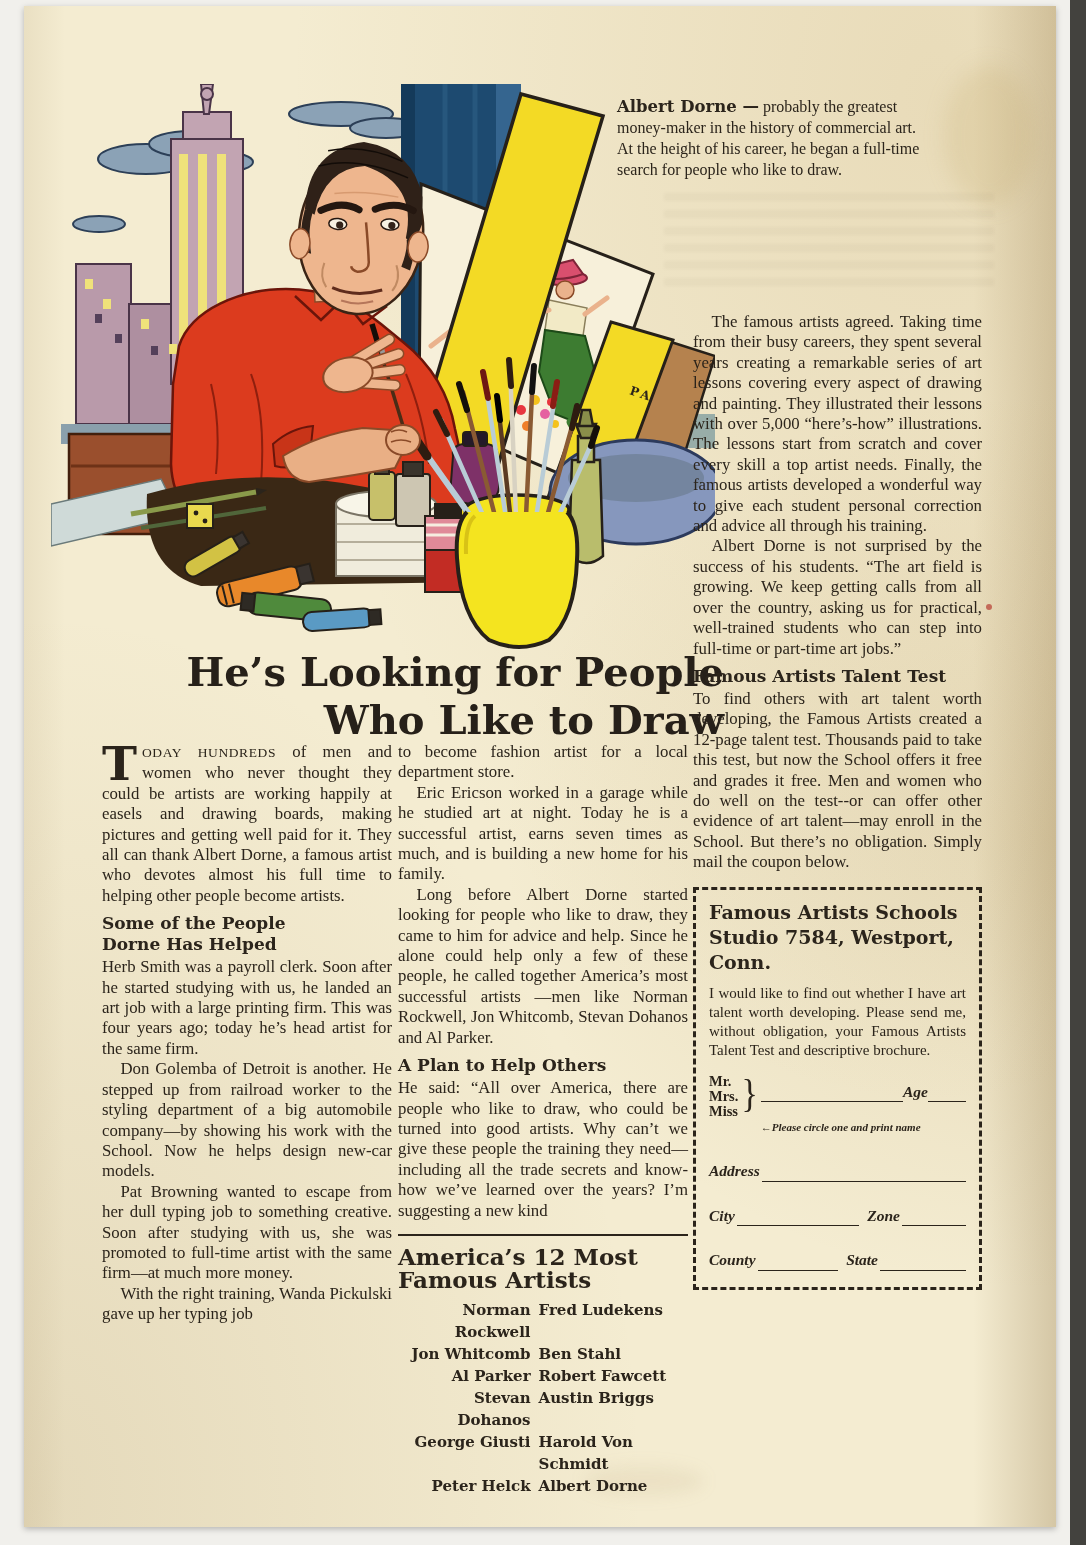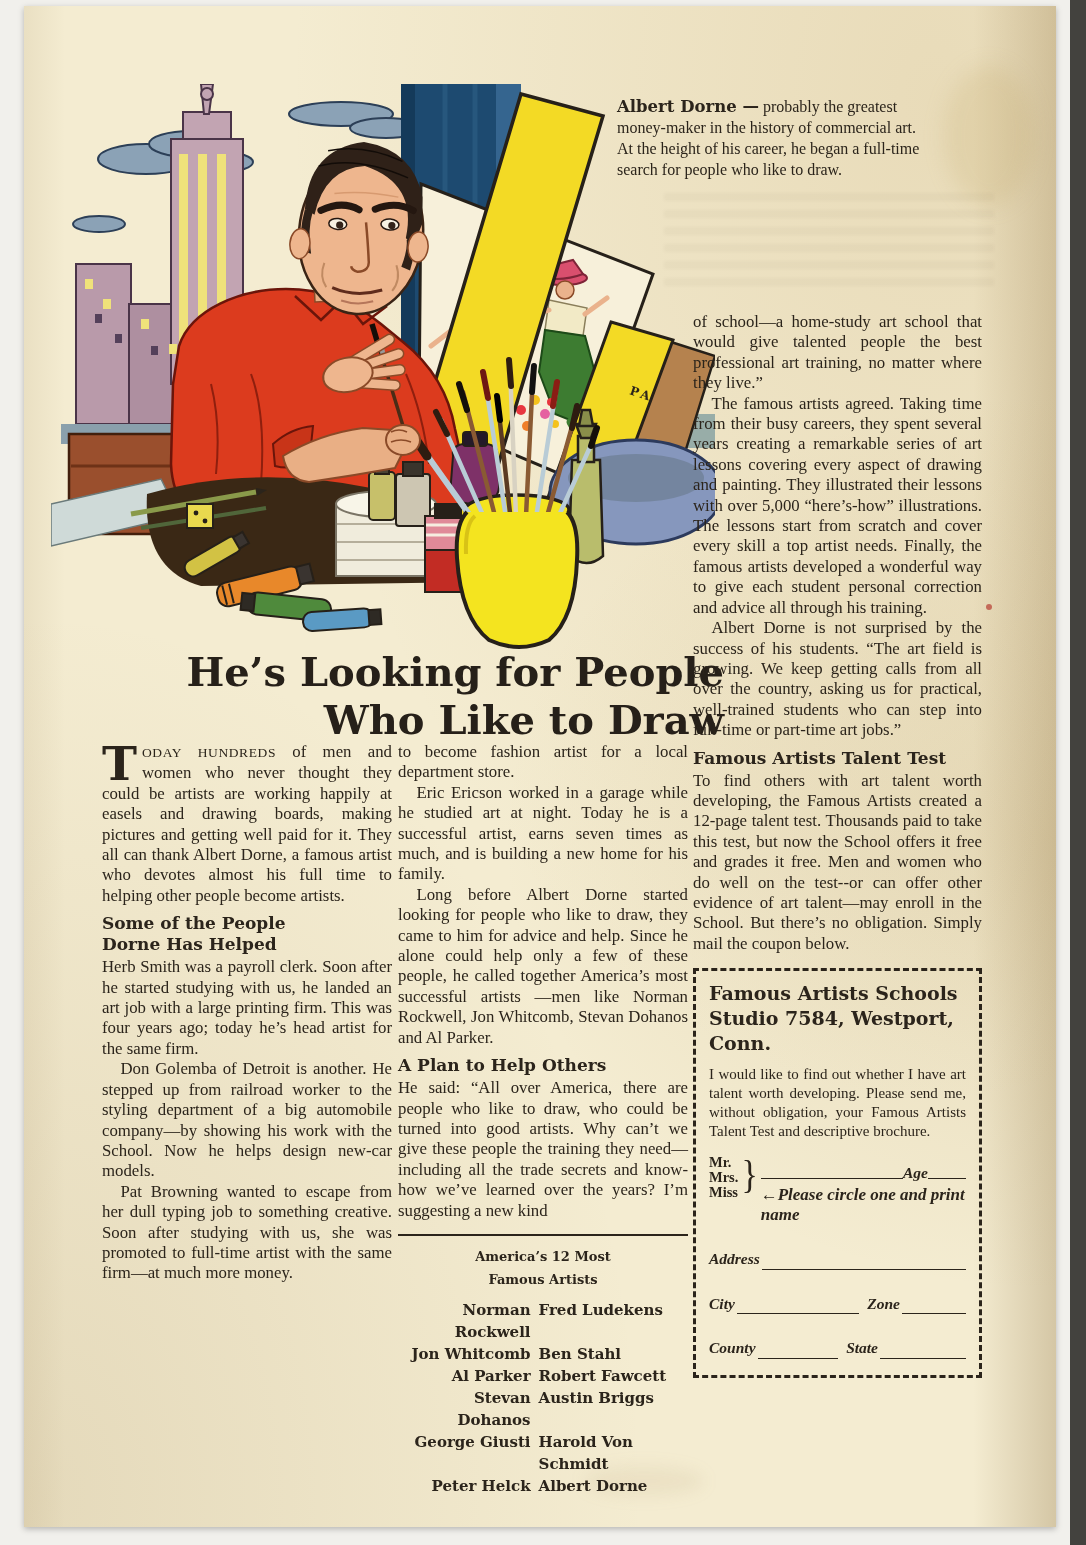--- a/index.html
+++ b/index.html
@@ -384,7 +384,6 @@
     </div>
 
     <div class="col" id="col-right">
-      <p class="noind">of school—a home-study art school that would give talented people the best professional art training, no matter where they live.”</p>
       <p>The famous artists agreed. Taking time from their busy careers, they spent several years creating a remarkable series of art lessons covering every aspect of drawing and painting. They illustrated their lessons with over 5,000 “here’s-how” illustrations. The lessons start from scratch and cover every skill a top artist needs. Finally, the famous artists developed a wonderful way to give each student personal correction and advice all through his training.</p>
       <p>Albert Dorne is not surprised by the success of his students. “The art field is growing. We keep getting calls from all over the country, asking us for practical, well-trained students who can step into full-time or part-time art jobs.”</p>
       <div class="subhead">Famous Artists Talent Test</div>

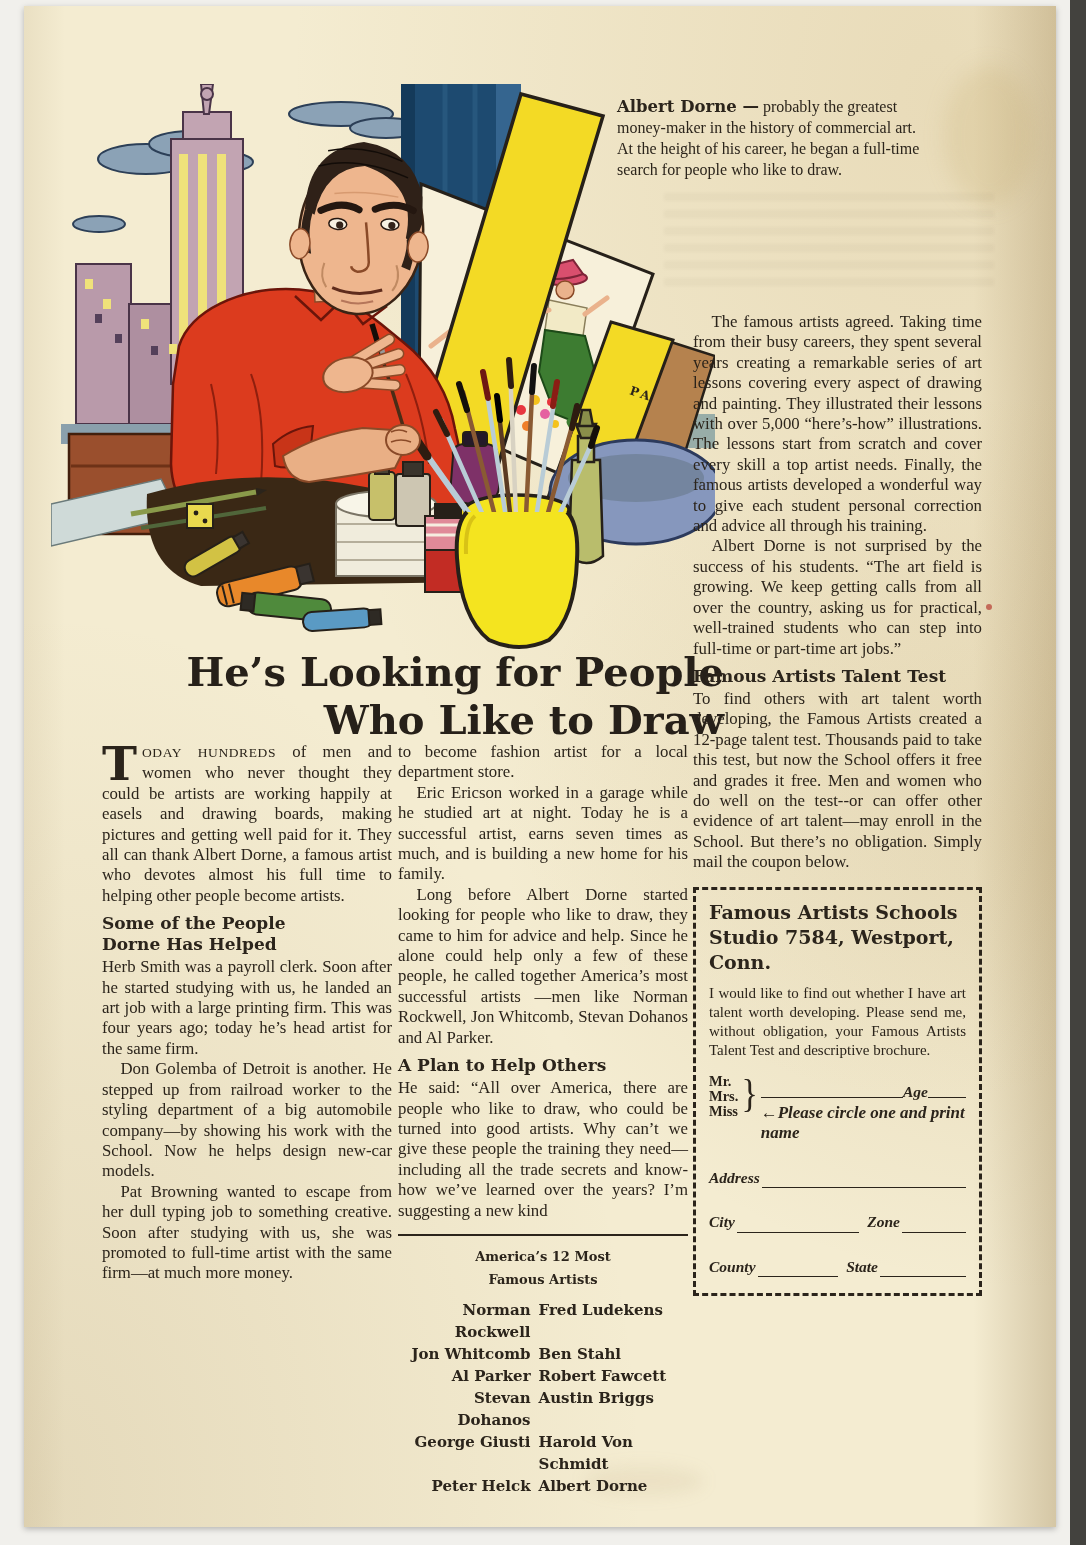--- a/index.html
+++ b/index.html
@@ -55,7 +55,7 @@
   .prefixes{font-weight:bold;font-size:14.5px;line-height:15px;}
   .brace{font-size:34px;line-height:44px;transform:scaleY(1.2);margin:0 3px;}
   .name-lines{flex:1;padding-top:8px;}
-  .fill-line{display:flex;align-items:flex-start;font-style:italic;font-weight:bold;font-size:15.5px;}
+  .fill-line{display:flex;align-items:flex-end;font-style:italic;font-weight:bold;font-size:15.5px;}
   .uline{border-bottom:1.6px solid #2b241b;height:15px;display:inline-block;}
   .grow{flex:1;}
   .w40{width:38px;} .w64{width:64px;} .w86{width:86px;}

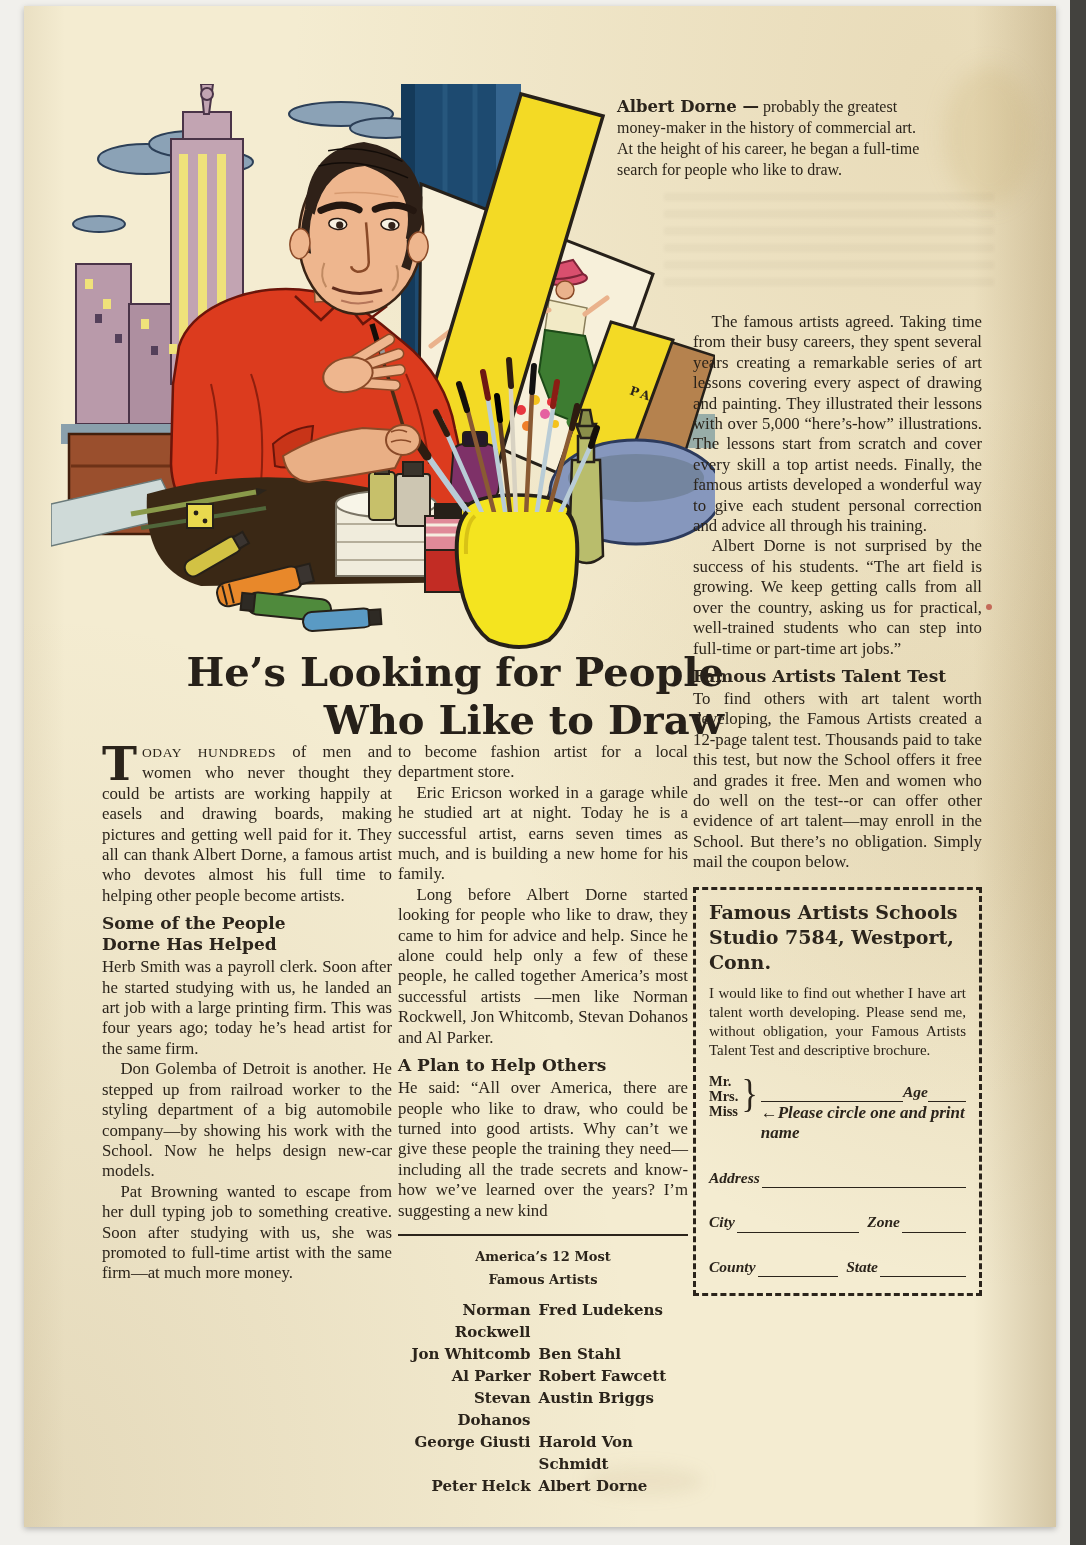--- a/index.html
+++ b/index.html
@@ -59,7 +59,7 @@
   .uline{border-bottom:1.6px solid #2b241b;height:15px;display:inline-block;}
   .grow{flex:1;}
   .w40{width:38px;} .w64{width:64px;} .w86{width:86px;}
-  .circle-note{font-style:italic;font-weight:bold;font-size:17px;margin-top:1px;}
+  .circle-note{font-style:italic;font-weight:bold;font-size:11px;margin-top:15px;}
   .field-row{display:flex;align-items:flex-end;font-style:italic;font-weight:bold;font-size:15.5px;margin-top:24px;}
   .field-row .lbl{margin-right:2px;}
   .field-row .lbl2{margin:0 2px 0 8px;}

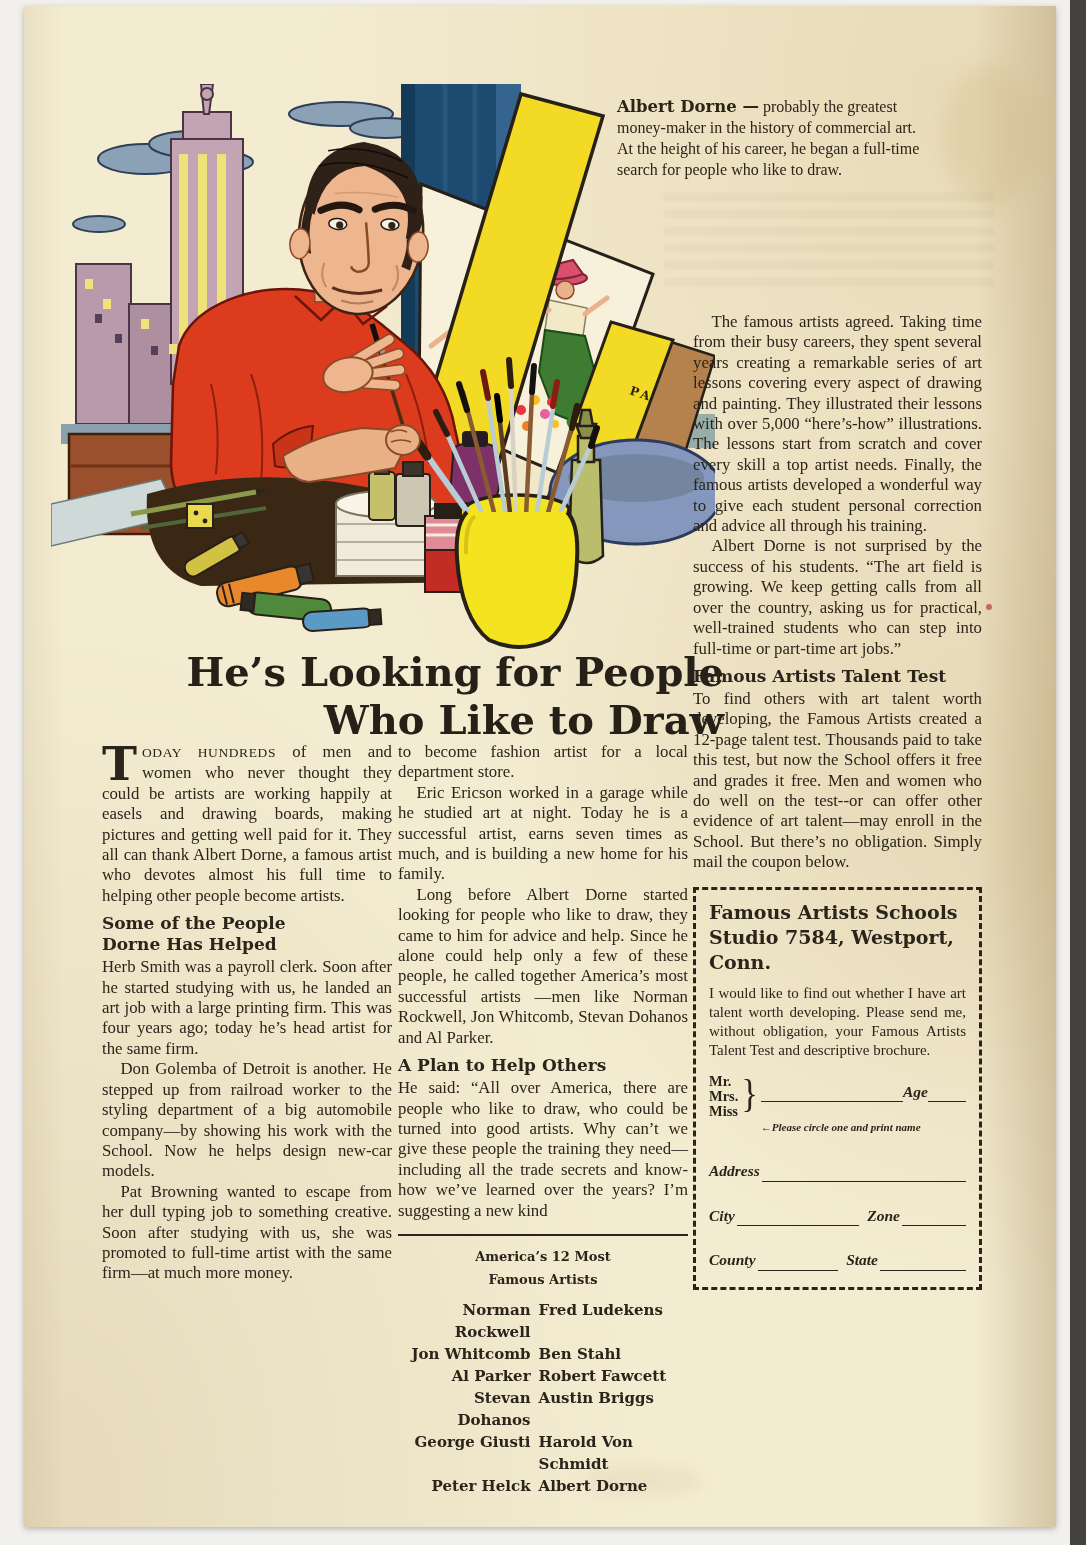--- a/index.html
+++ b/index.html
@@ -41,7 +41,7 @@
 
   
   .artists{margin-top:13px;border-top:2px solid #2b241b;padding-top:9px;}
-  .artists-heading{font-family:"DejaVu Serif",serif;font-weight:bold;font-size:13px;line-height:23px;text-align:center;}
+  .artists-heading{font-family:"DejaVu Serif",serif;font-weight:bold;font-size:23px;line-height:23px;text-align:left;}
   .artists-table{margin-top:8px;font-family:"DejaVu Serif",serif;font-weight:bold;font-size:15px;line-height:22px;}
   .artist-row{display:flex;}
   .a-left{width:47%;text-align:right;padding-right:8px;}

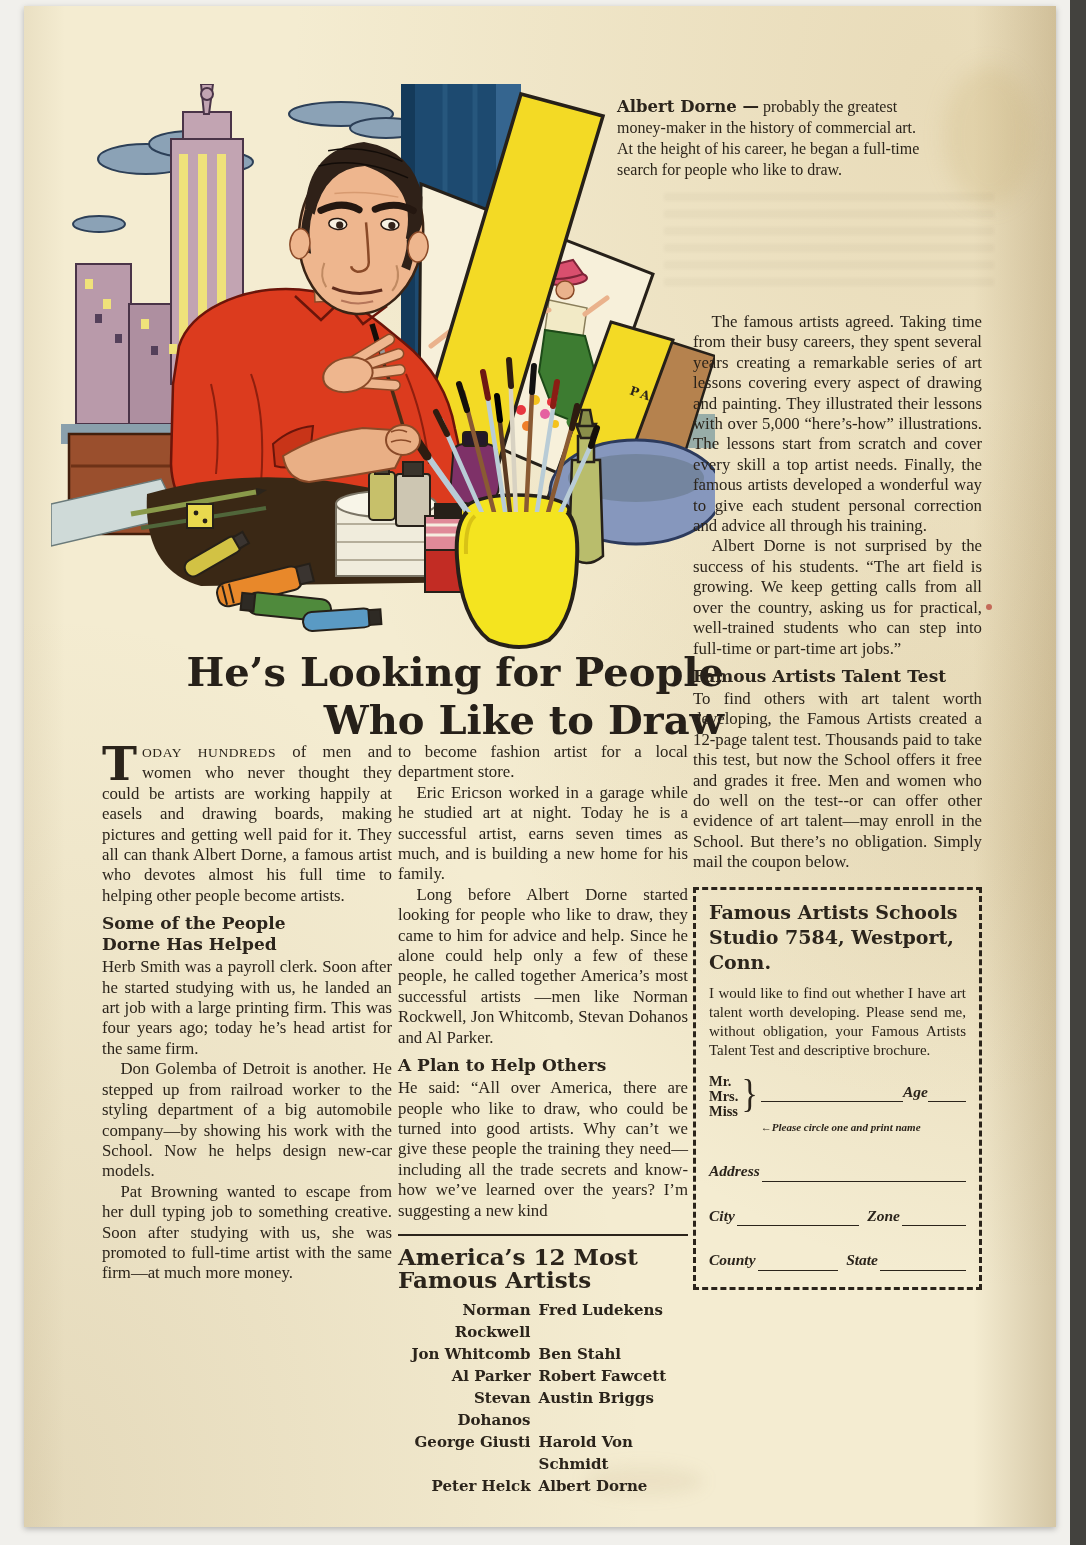--- a/index.html
+++ b/index.html
@@ -340,6 +340,7 @@
       <p class="noind">Herb Smith was a payroll clerk. Soon after he started studying with us, he landed an art job with a large printing firm. This was four years ago; today he’s head artist for the same firm.</p>
       <p>Don Golemba of Detroit is another. He stepped up from railroad worker to the styling department of a big automobile company—by showing his work with the School. Now he helps design new-car models.</p>
       <p>Pat Browning wanted to escape from her dull typing job to something creative. Soon after studying with us, she was promoted to full-time artist with the same firm—at much more money.</p>
+      <p>With the right training, Wanda Pickulski gave up her typing job</p>
     </div>
 
     <div class="col" id="col-mid">

